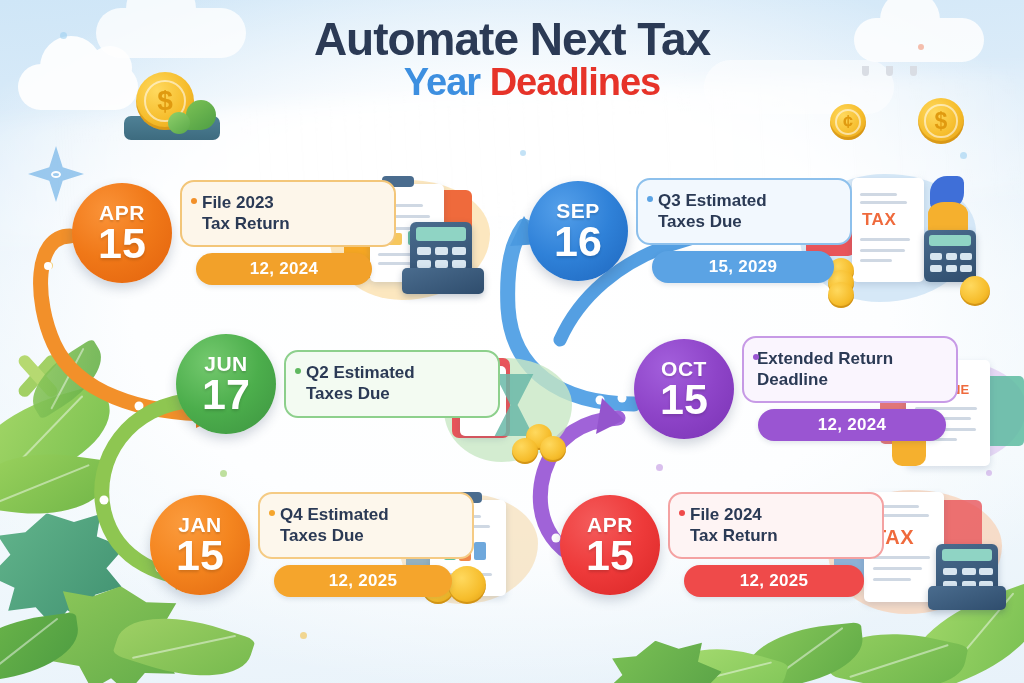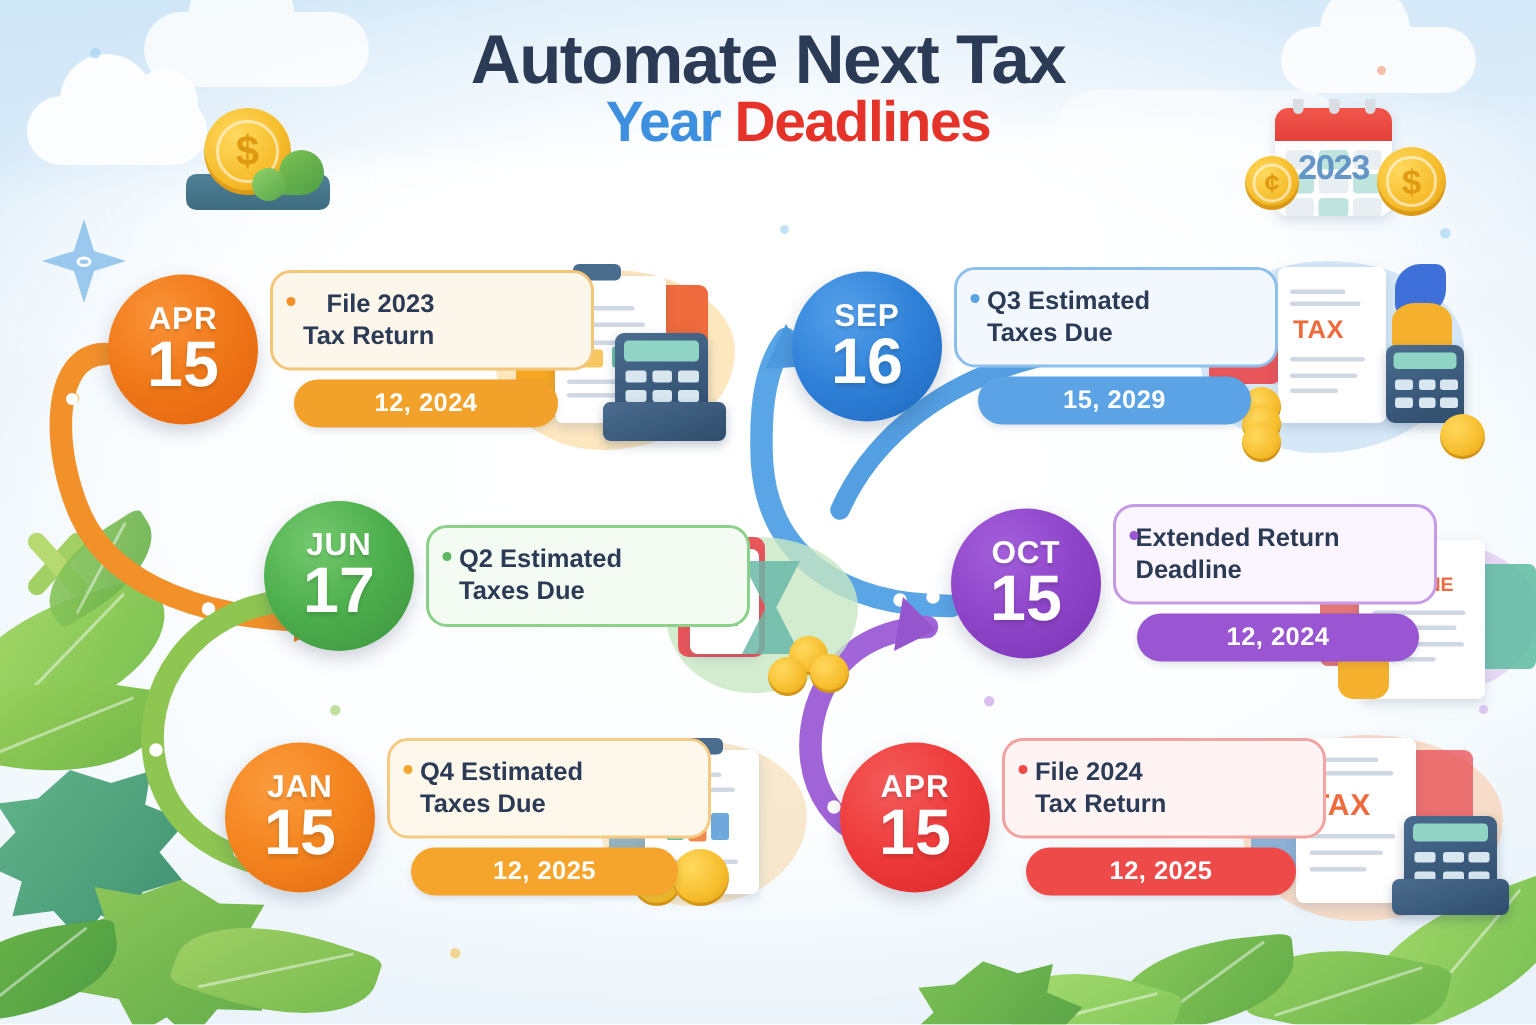--- a/index.html
+++ b/index.html
@@ -258,21 +258,6 @@
   <div style="position:absolute;left:186px;top:100px;width:30px;height:30px;border-radius:50% 50% 50% 10%;background:linear-gradient(145deg,#7cc255,#4e9e44);z-index:6"></div>
   <div style="position:absolute;left:168px;top:112px;width:22px;height:22px;border-radius:50%;background:linear-gradient(145deg,#8fd06a,#5aa84a);z-index:6"></div>
 
-  <div class="calendar">
-    <div class="cal-head"></div>
-    <div class="cal-body">
-      <i></i>
-        <i class="on"></i>
-        <i></i>
-        <i class="on"></i>
-        <i></i>
-        <i class="on"></i>
-        <i></i>
-        <i class="on"></i>
-        <i></i>
-    </div>
-    <div class="cal-num">2023</div>
-  </div>
   <div class="calendar cal-rings" style="background:none;box-shadow:none;right:96px;top:66px;height:14px;width:78px;">
     <div class="cal-ring" style="left:12px"></div>
     <div class="cal-ring" style="left:36px"></div>

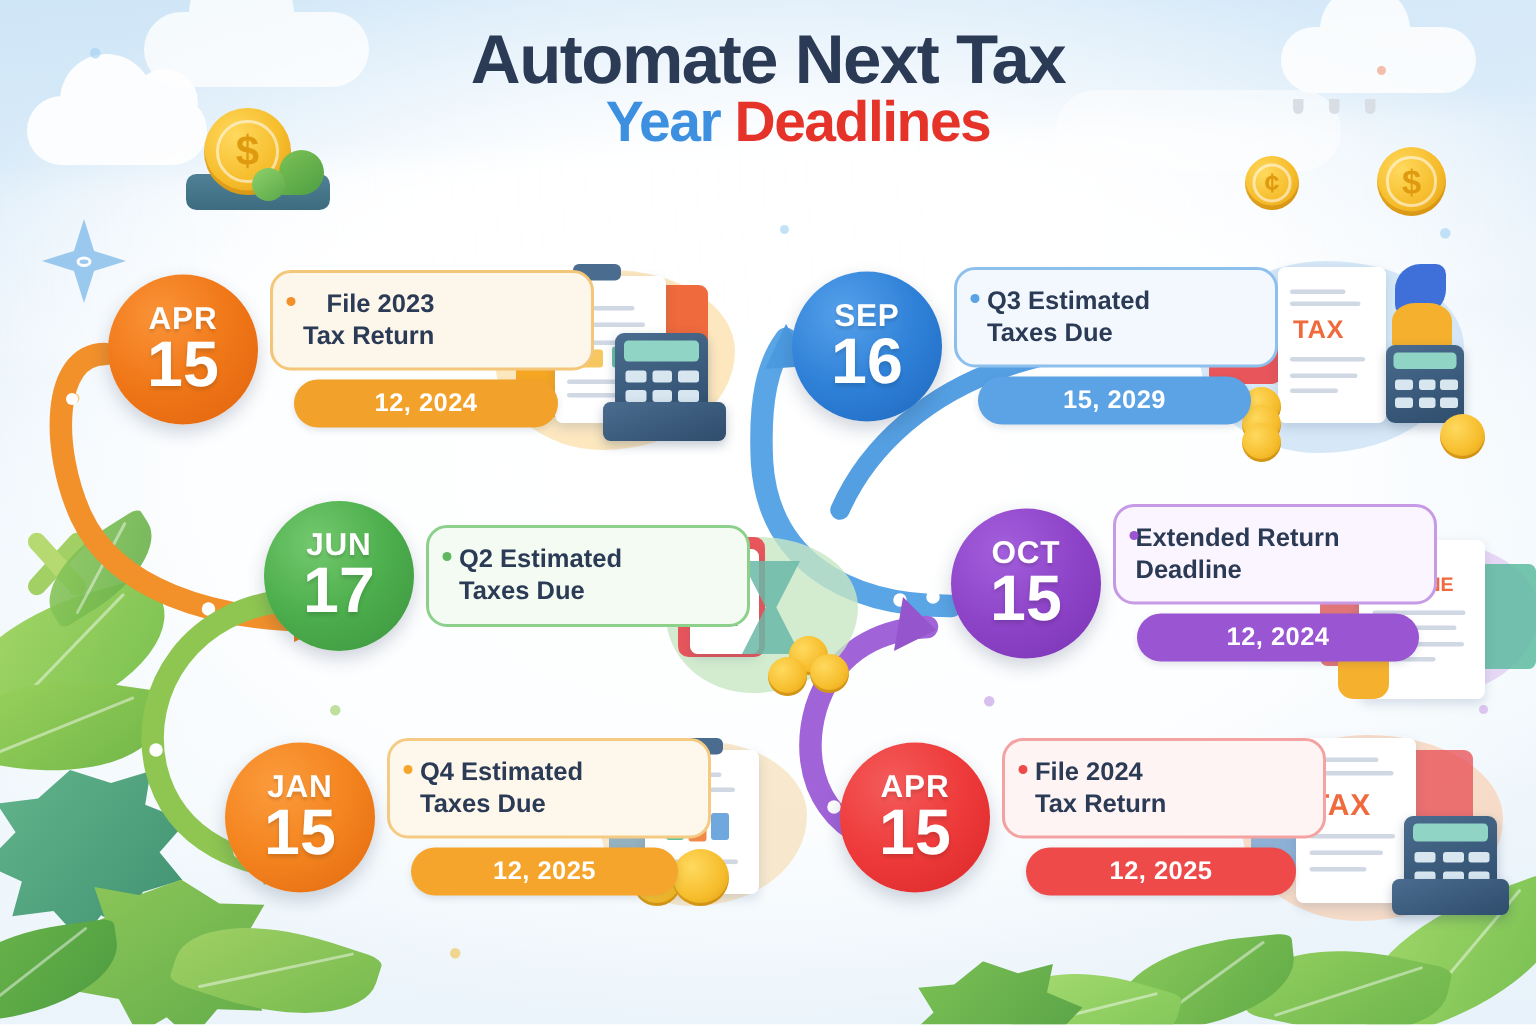--- a/index.html
+++ b/index.html
@@ -323,7 +323,7 @@
       <span class="day">15</span>
     </div>
     <div class="panel">
-      <div class="panel-top" style="background:#fdf6ea;border:2px solid #f3c679;text-align:right;">
+      <div class="panel-top" style="background:#fdf6ea;border:2px solid #f3c679;">
         <span class="bullet" style="background:#f2902a"></span>
         <span class="panel-title">File 2023
 Tax Return</span>

